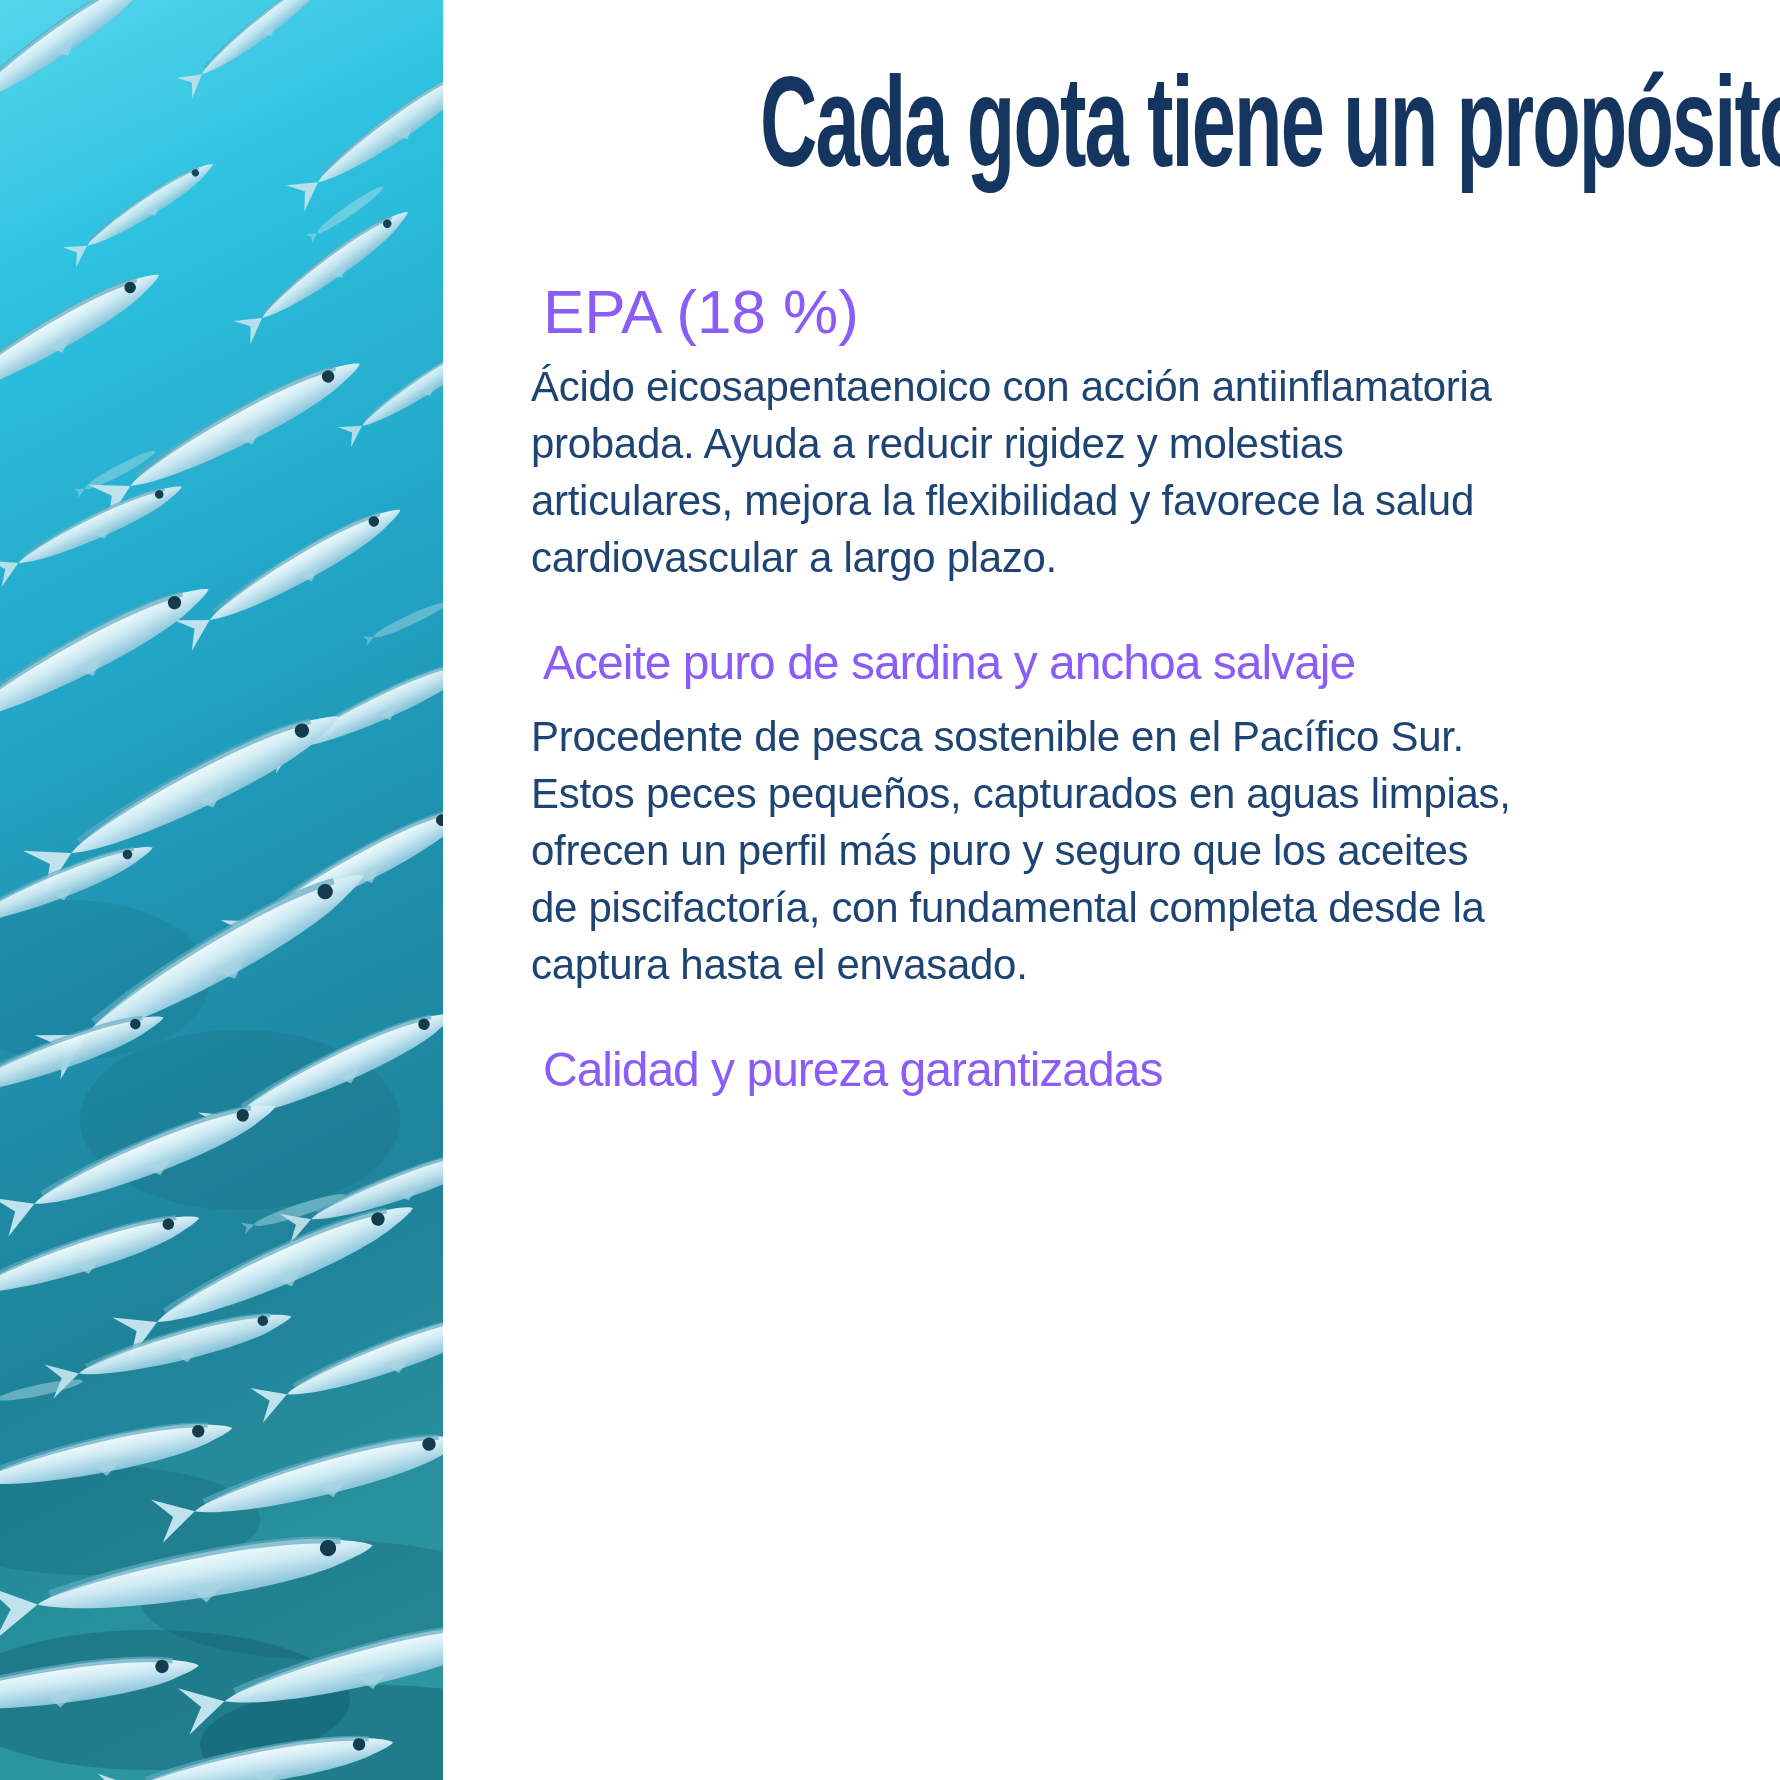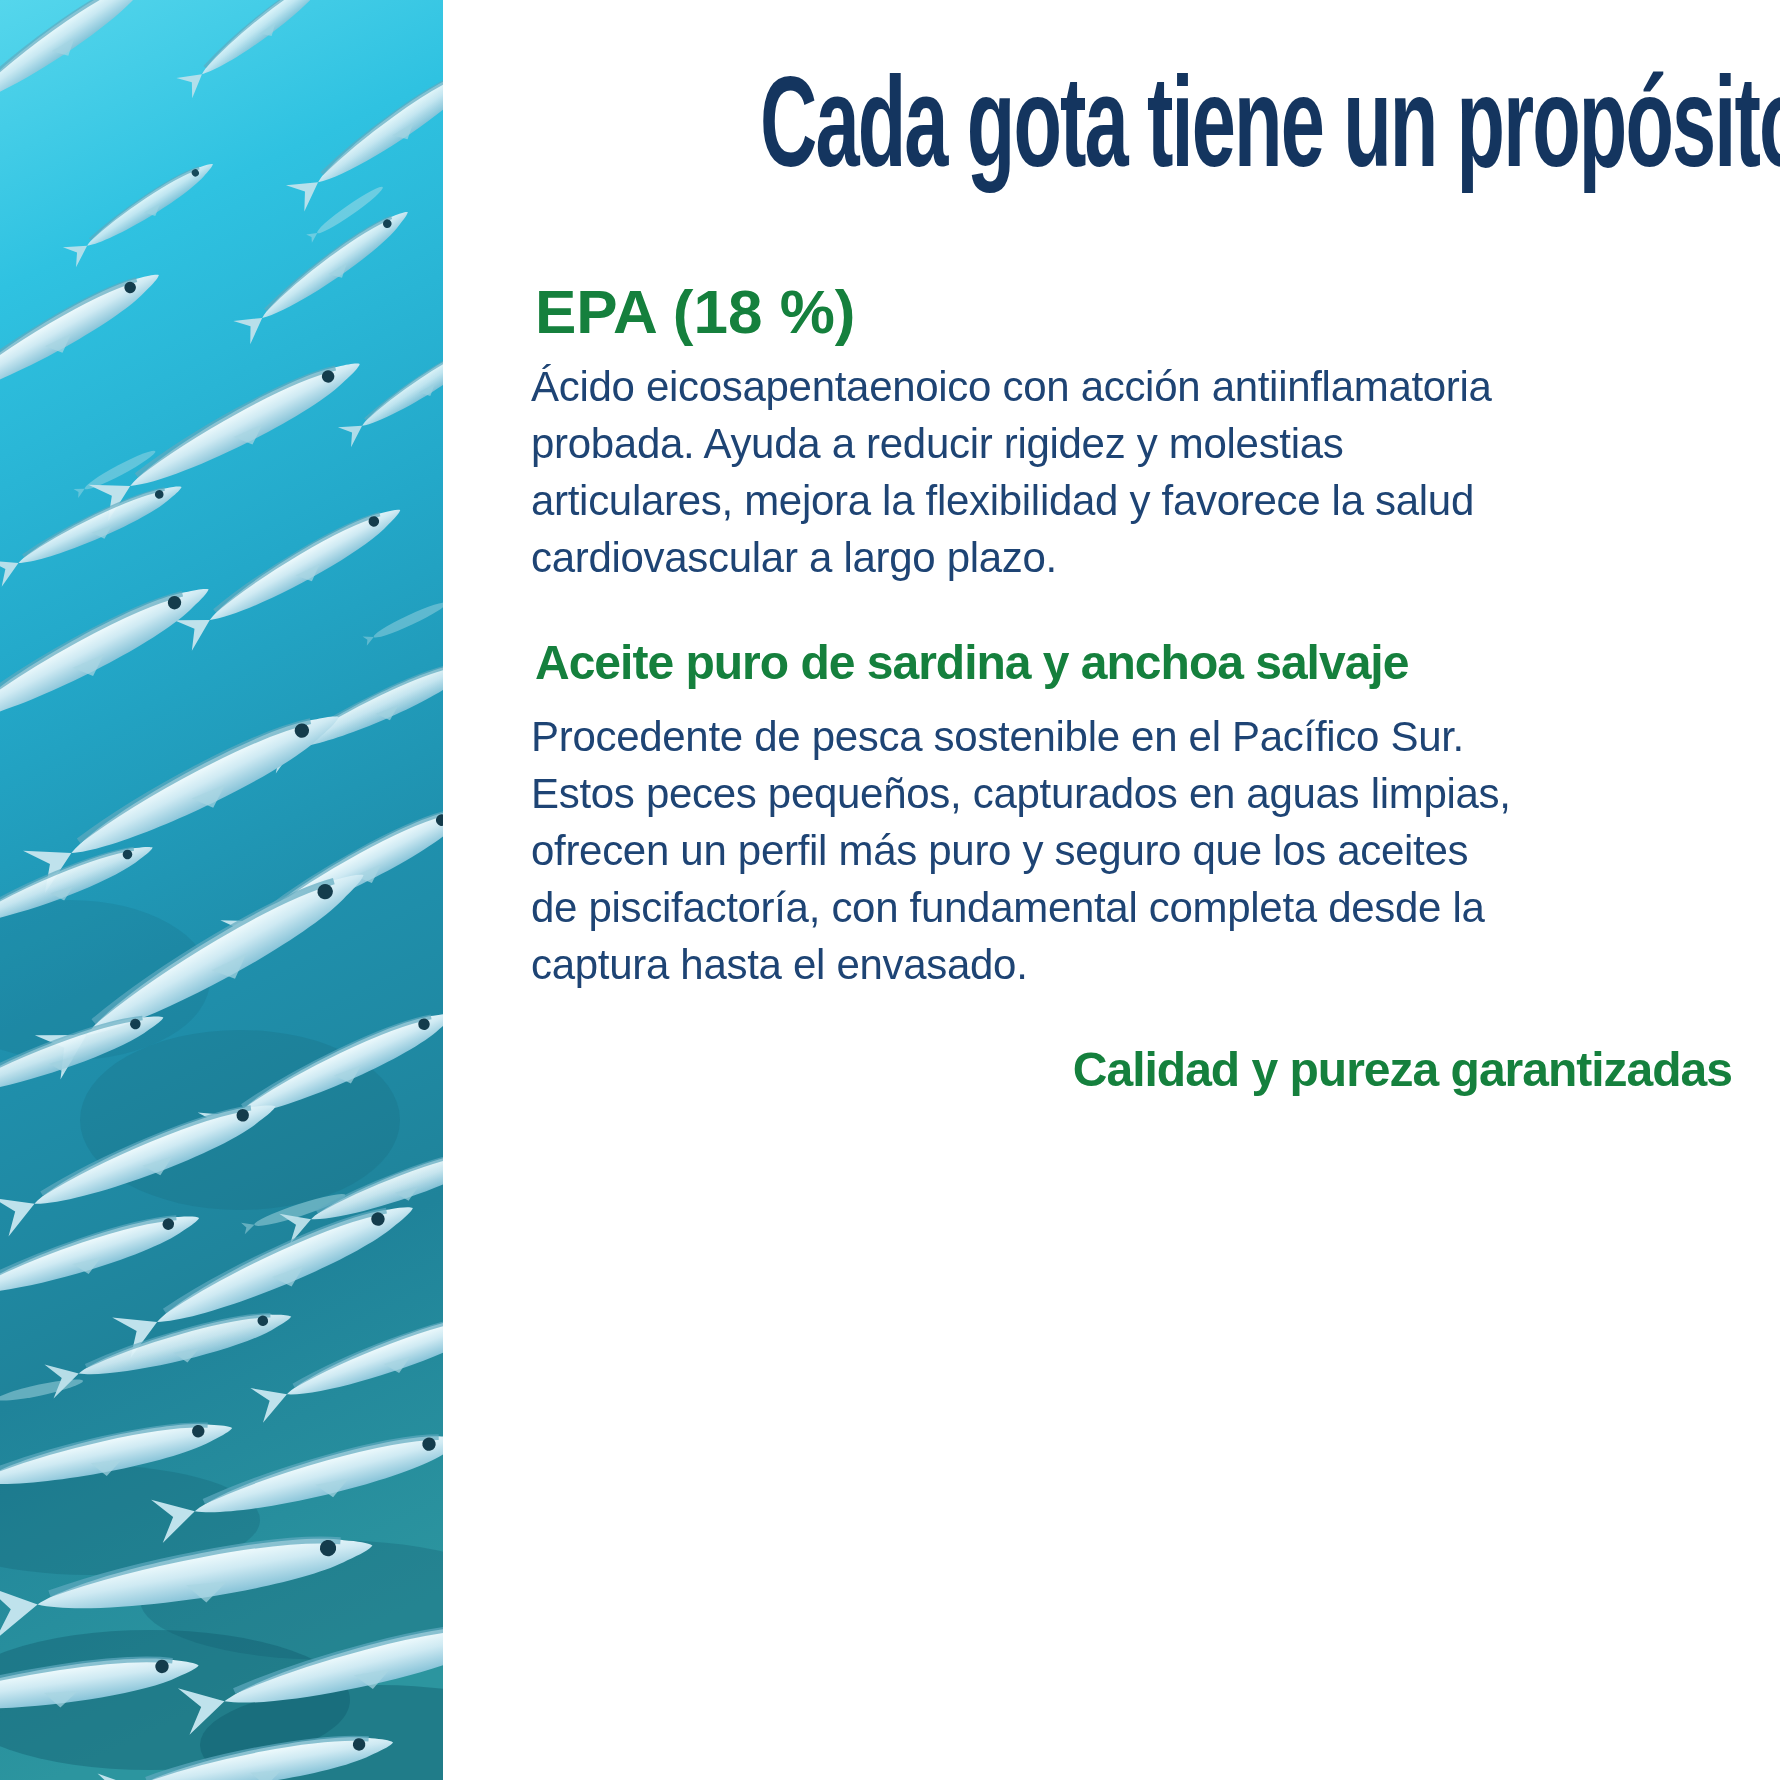--- a/index.html
+++ b/index.html
@@ -25,7 +25,7 @@
   }
   section{margin:0;}
   section h2{
-    margin:4px;font-weight:bold;color:#15803d;
+    margin:12px;font-weight:normal;color:#8b5cf6;
   }
   .s1{margin-top:86px;}
   .s2{margin-top:58px;}

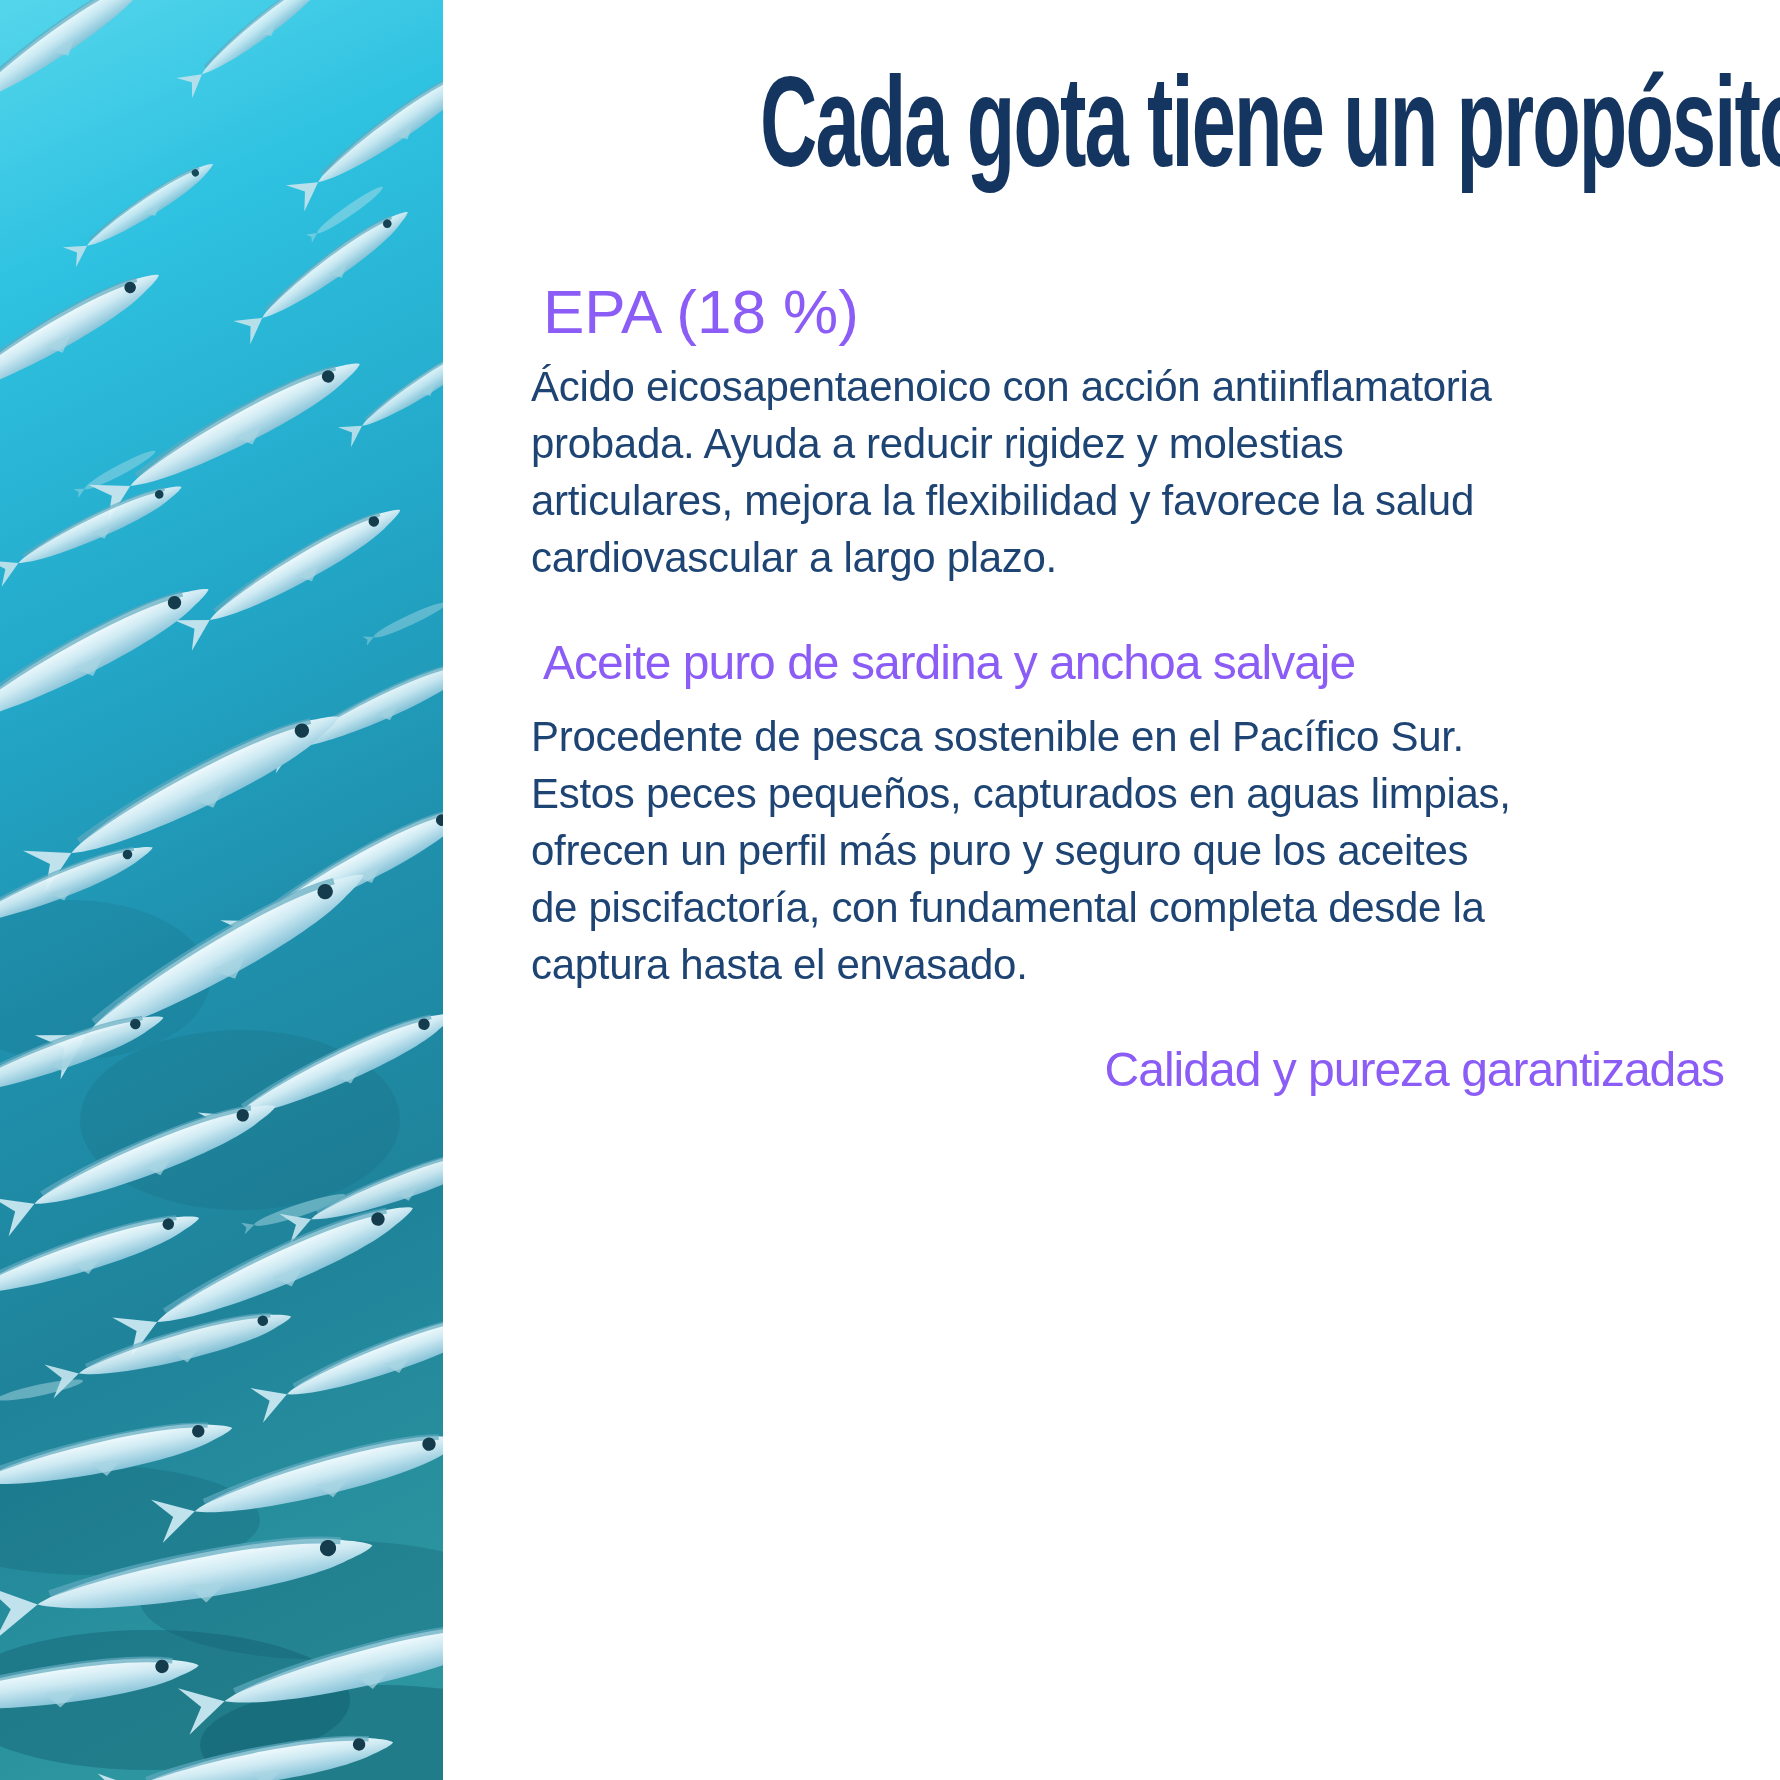--- a/index.html
+++ b/index.html
@@ -30,7 +30,7 @@
   .s1{margin-top:86px;}
   .s2{margin-top:58px;}
   .s3{margin-top:46px;}
-  .s4{margin-top:46px;text-align:right;}
+  .s4{margin-top:46px;}
   .s1 h2,.s2 h2{font-size:62px;line-height:68px;}
   .s3 h2,.s4 h2{font-size:48px;line-height:62px;letter-spacing:-1px;white-space:nowrap;}
   section p{

